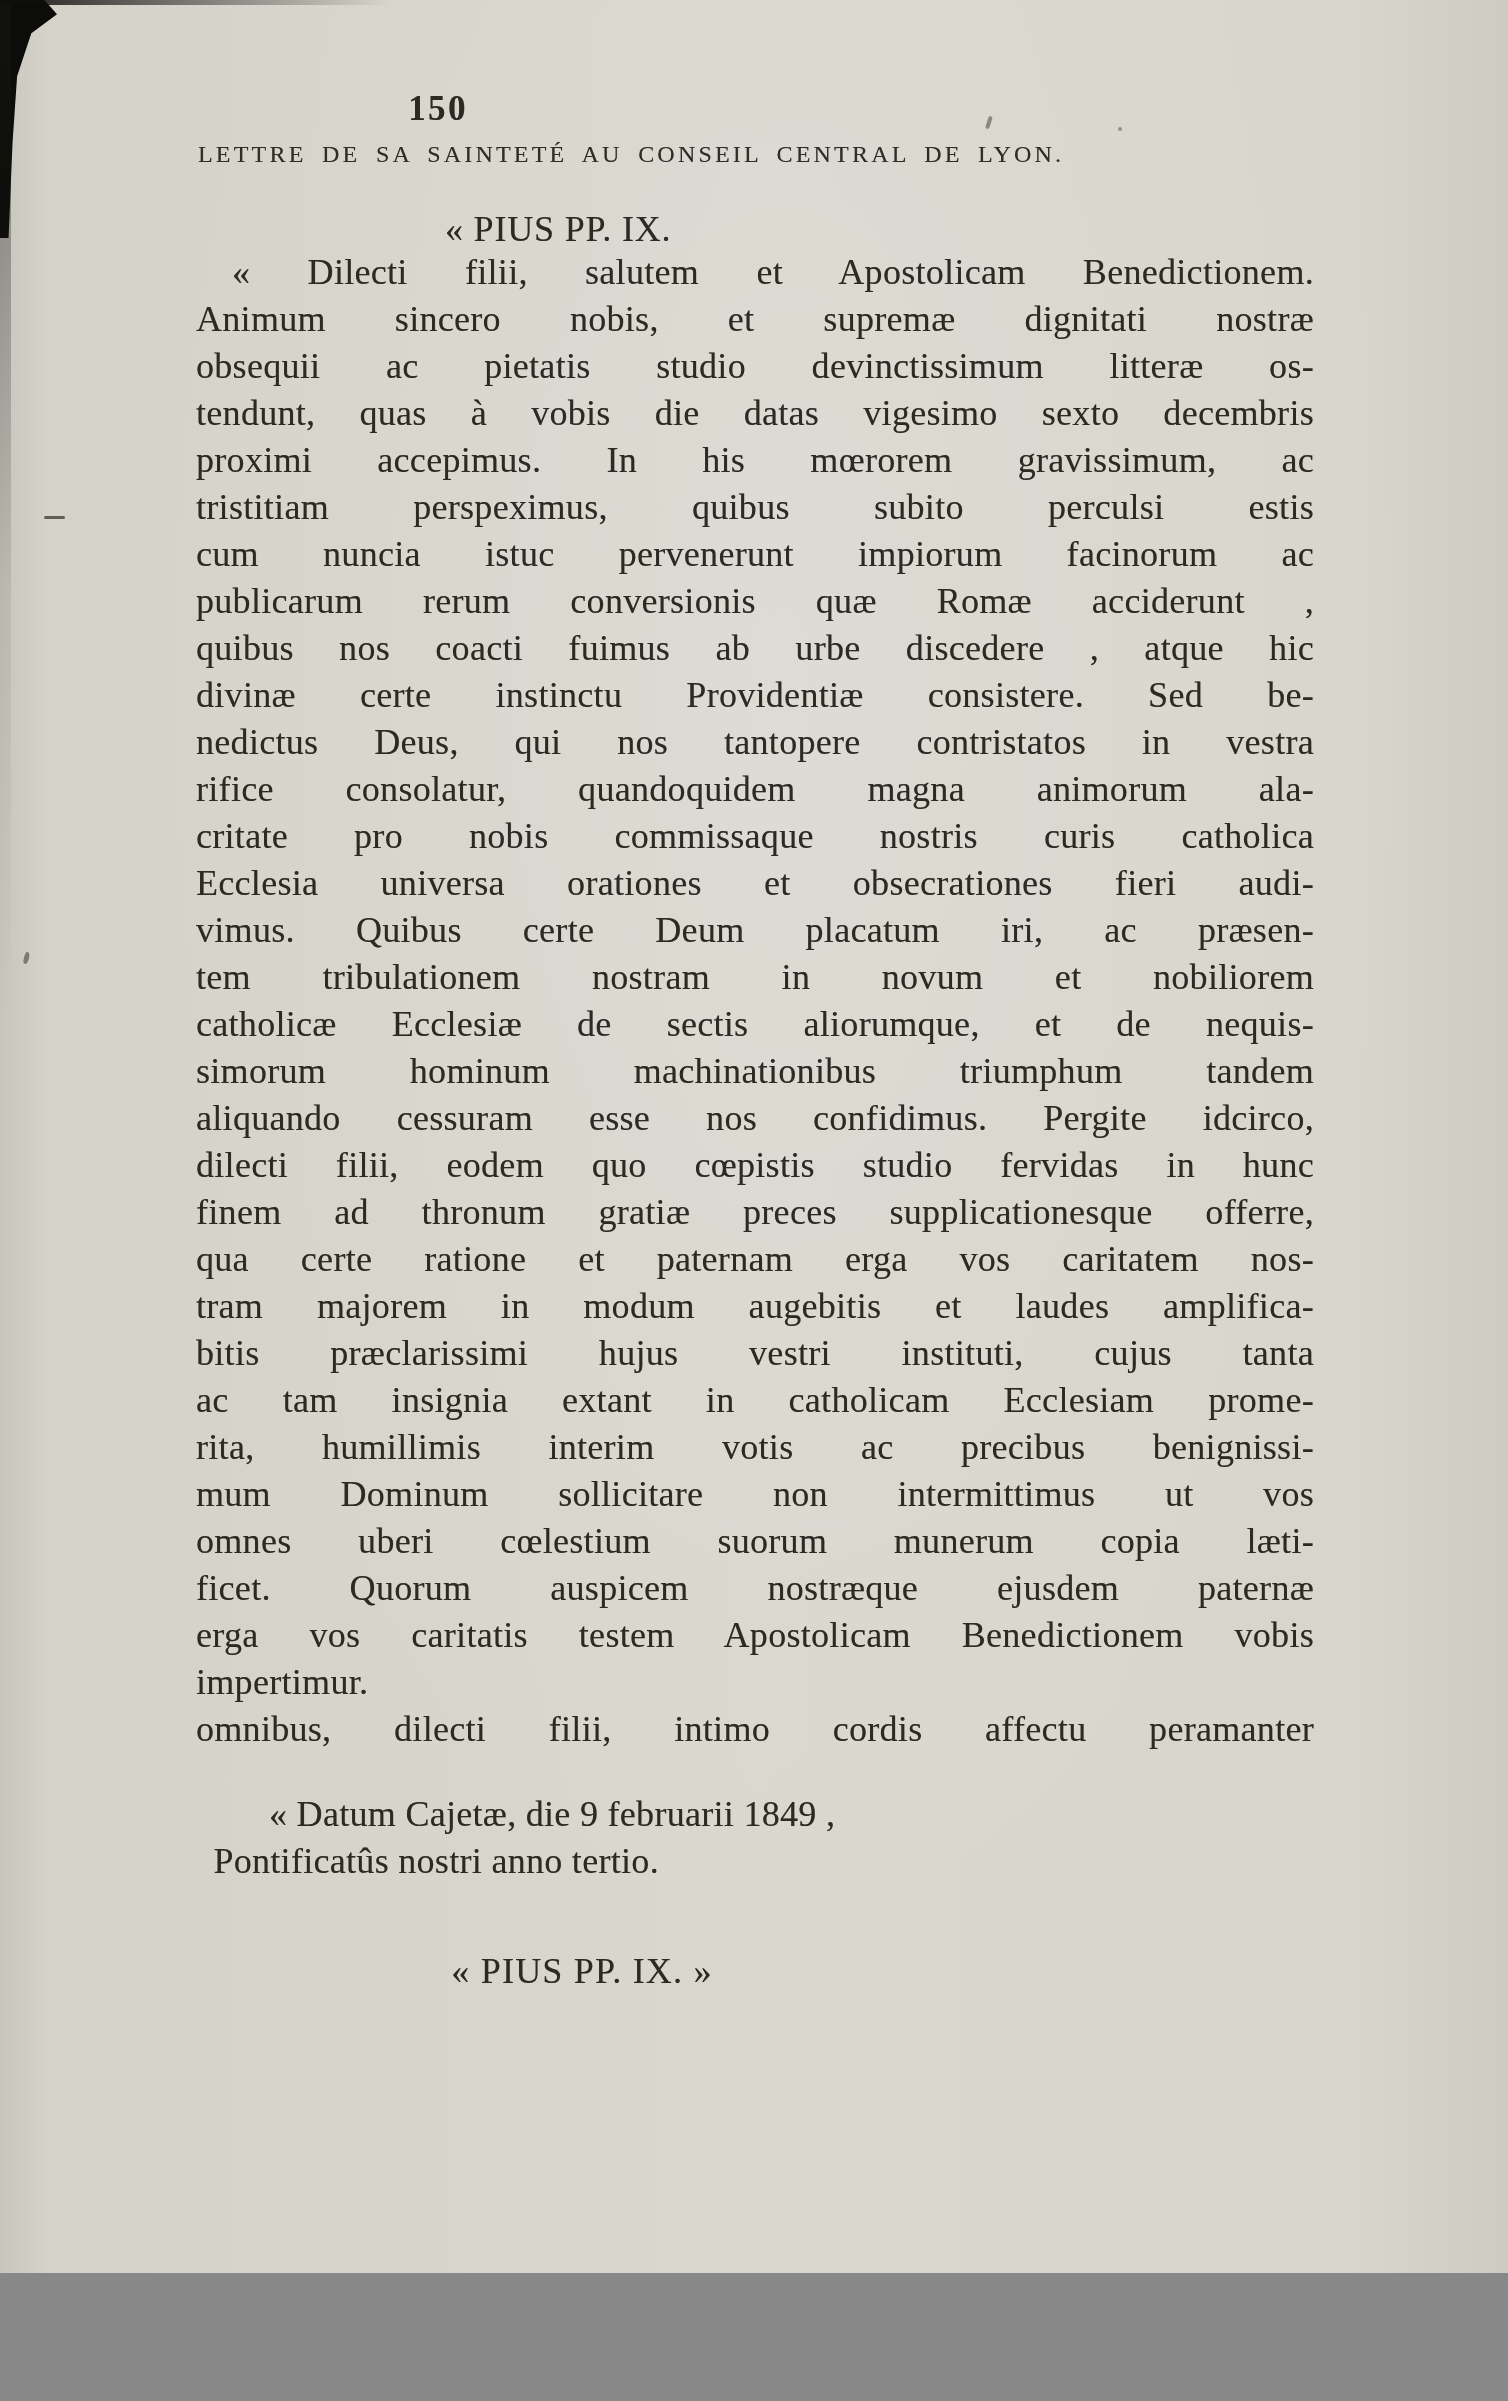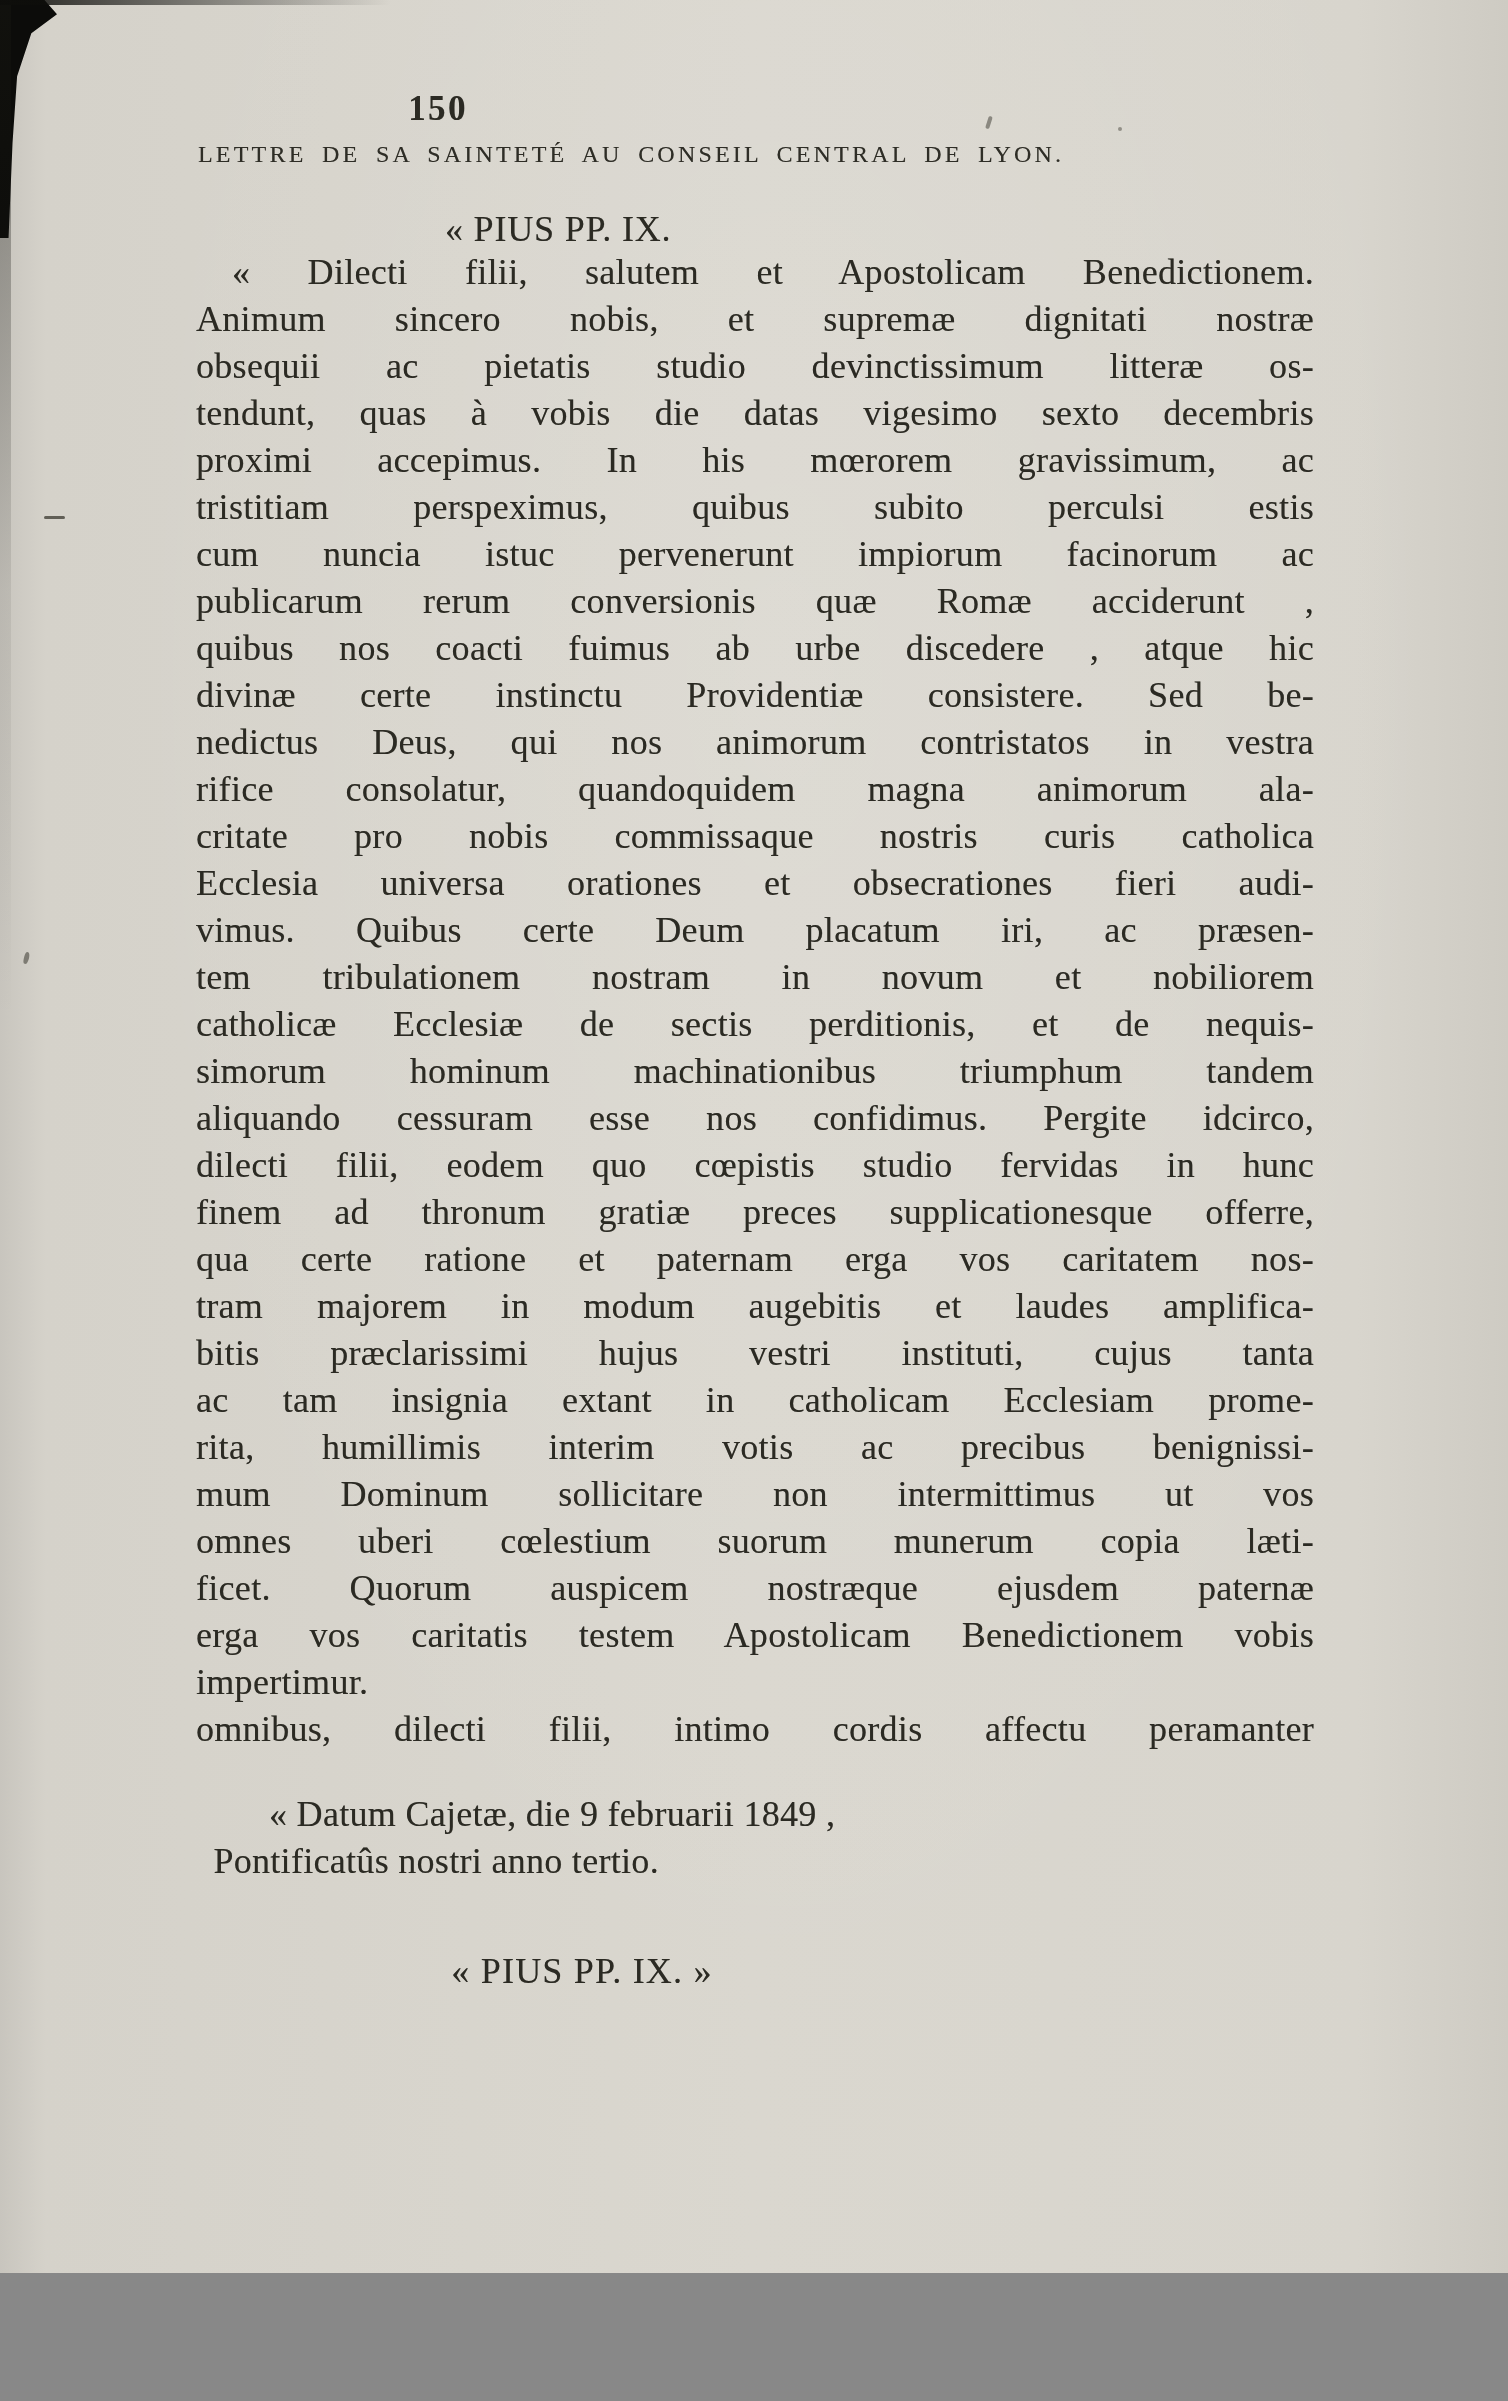--- a/index.html
+++ b/index.html
@@ -135,7 +135,7 @@
       <div class="body-line">publicarum rerum conversionis quæ Romæ acciderunt ,</div>
       <div class="body-line">quibus nos coacti fuimus ab urbe discedere , atque hic</div>
       <div class="body-line">divinæ certe instinctu Providentiæ consistere. Sed be-</div>
-      <div class="body-line">nedictus Deus, qui nos animorum contristatos in vestra</div>
+      <div class="body-line">nedictus Deus, qui nos tantopere contristatos in vestra</div>
       <div class="body-line">rifice consolatur, quandoquidem magna animorum ala-</div>
       <div class="body-line">critate pro nobis commissaque nostris curis catholica</div>
       <div class="body-line">Ecclesia universa orationes et obsecrationes fieri audi-</div>

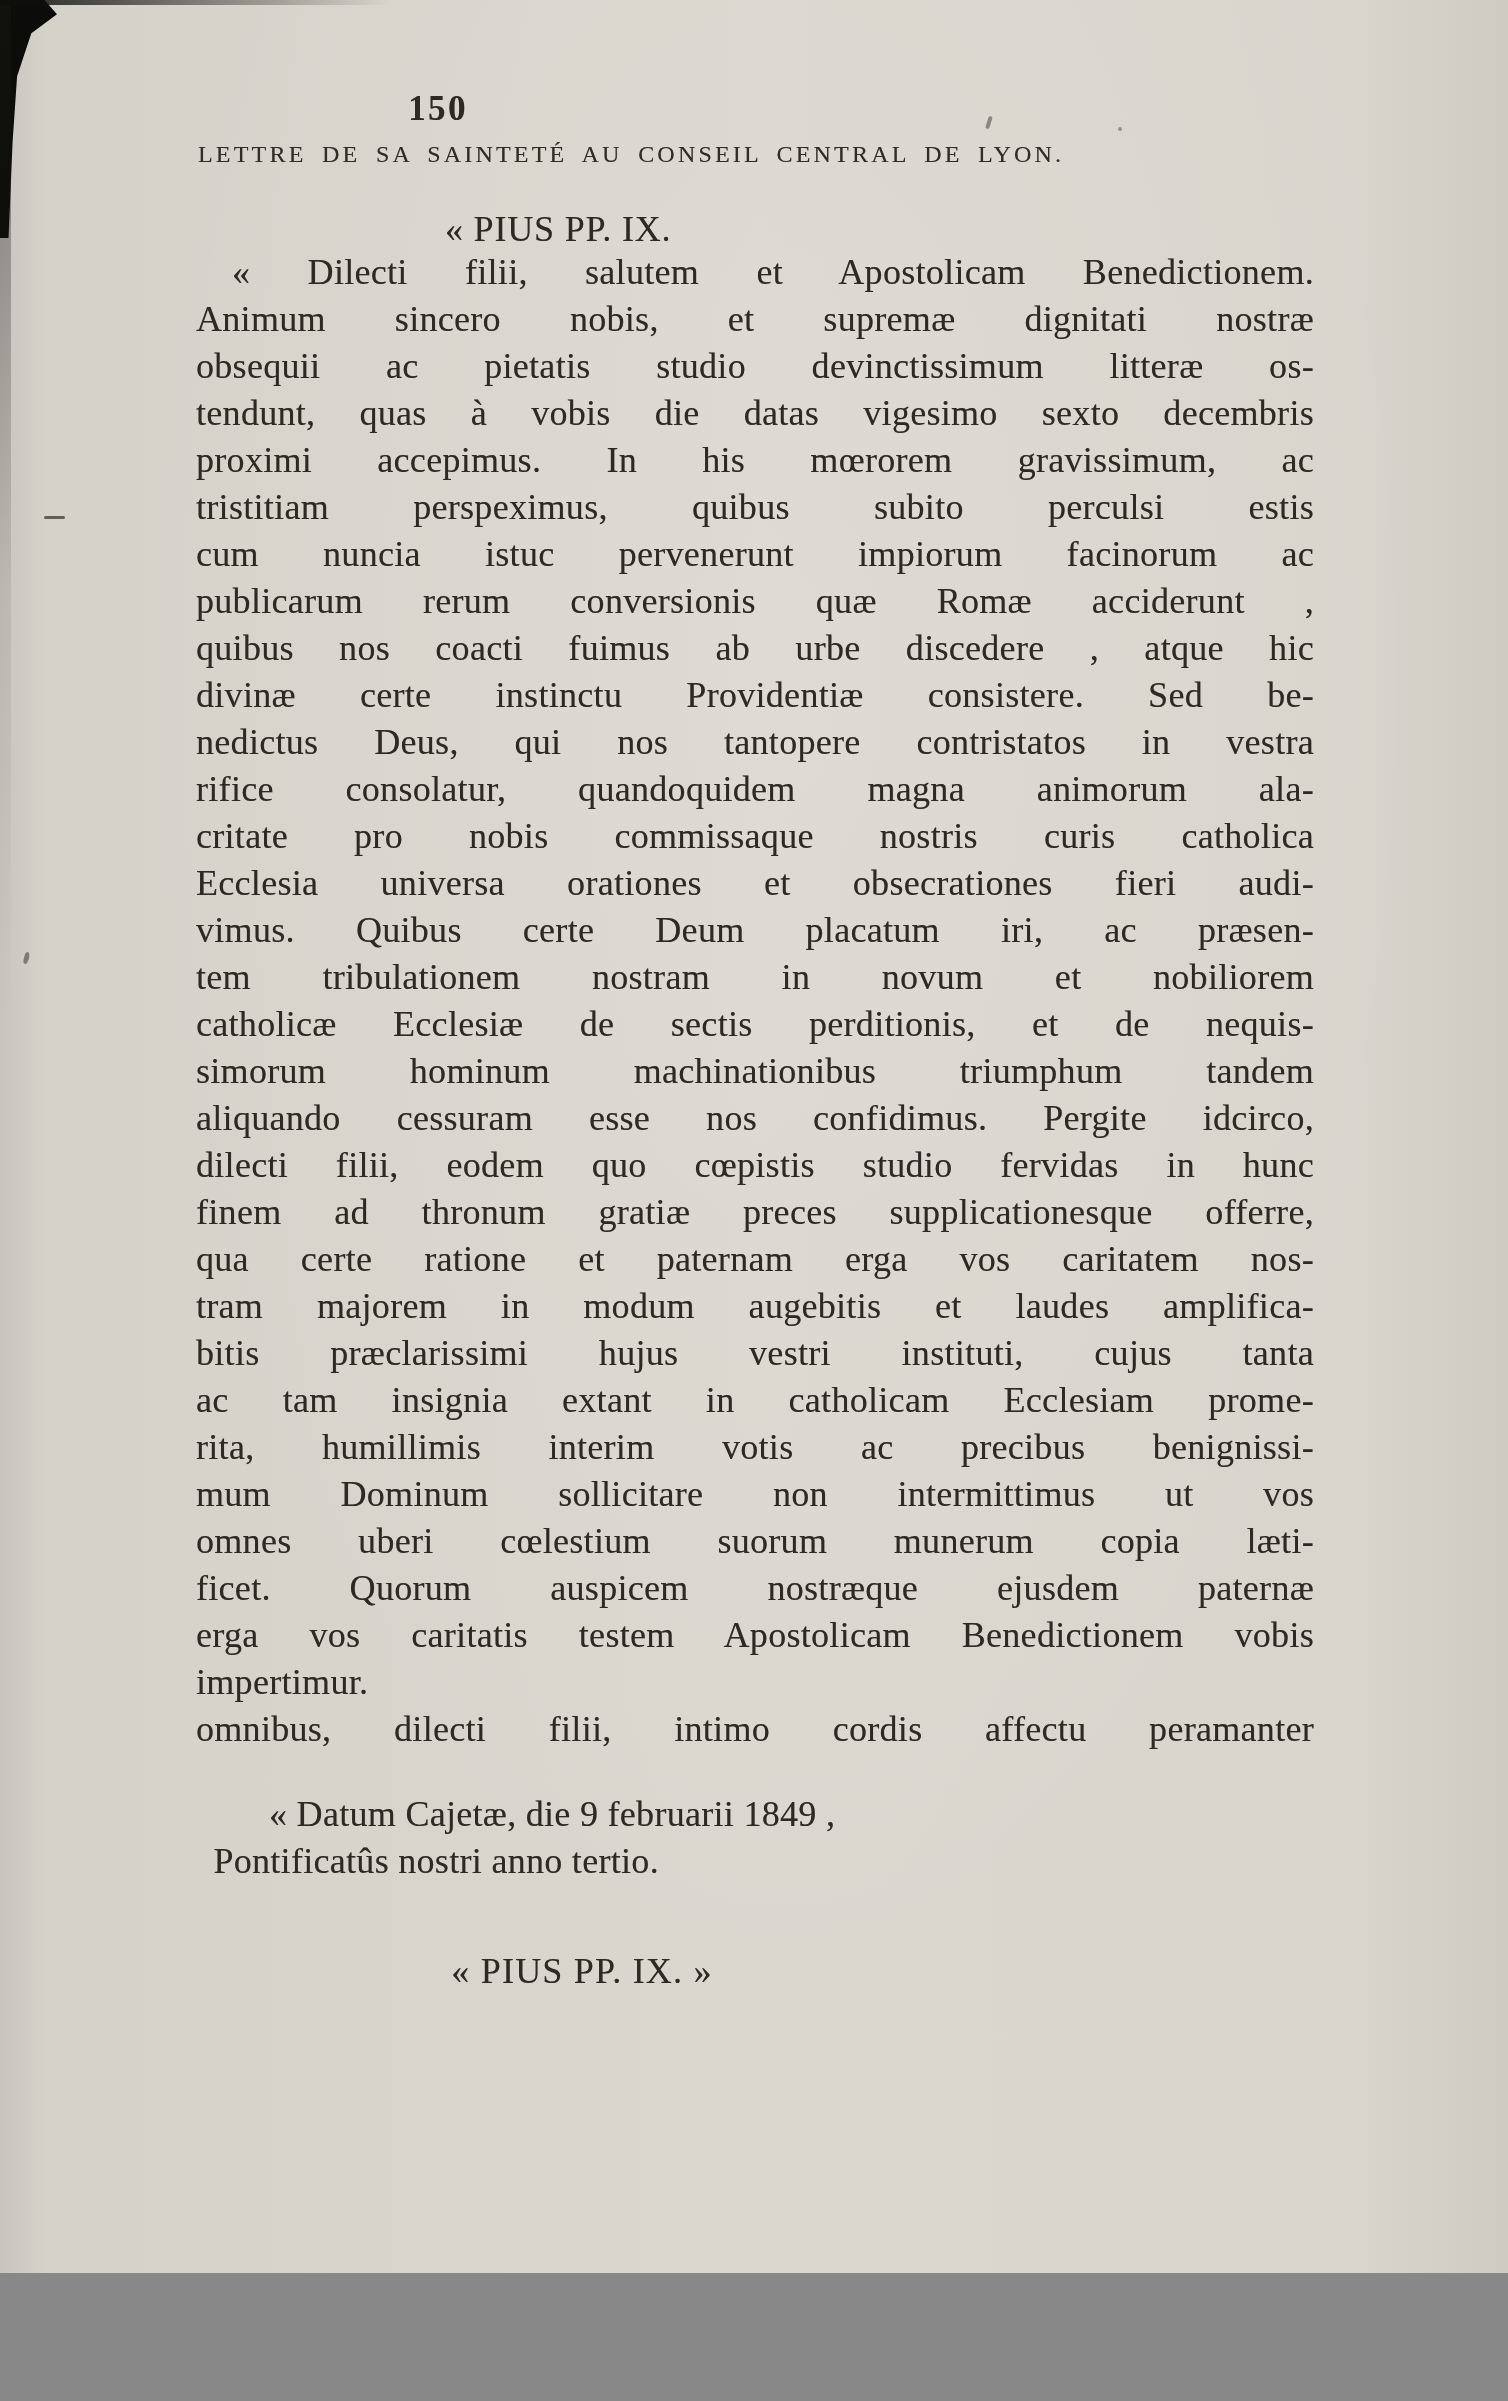--- a/index.html
+++ b/index.html
@@ -141,7 +141,7 @@
       <div class="body-line">Ecclesia universa orationes et obsecrationes fieri audi-</div>
       <div class="body-line">vimus. Quibus certe Deum placatum iri, ac præsen-</div>
       <div class="body-line">tem tribulationem nostram in novum et nobiliorem</div>
-      <div class="body-line">catholicæ Ecclesiæ de sectis perditionis, et de nequis-</div>
+      <div class="body-line">catholicæ Ecclesiæ de sectis aliorumque, et de nequis-</div>
       <div class="body-line">simorum hominum machinationibus triumphum tandem</div>
       <div class="body-line">aliquando cessuram esse nos confidimus. Pergite idcirco,</div>
       <div class="body-line">dilecti filii, eodem quo cœpistis studio fervidas in hunc</div>

